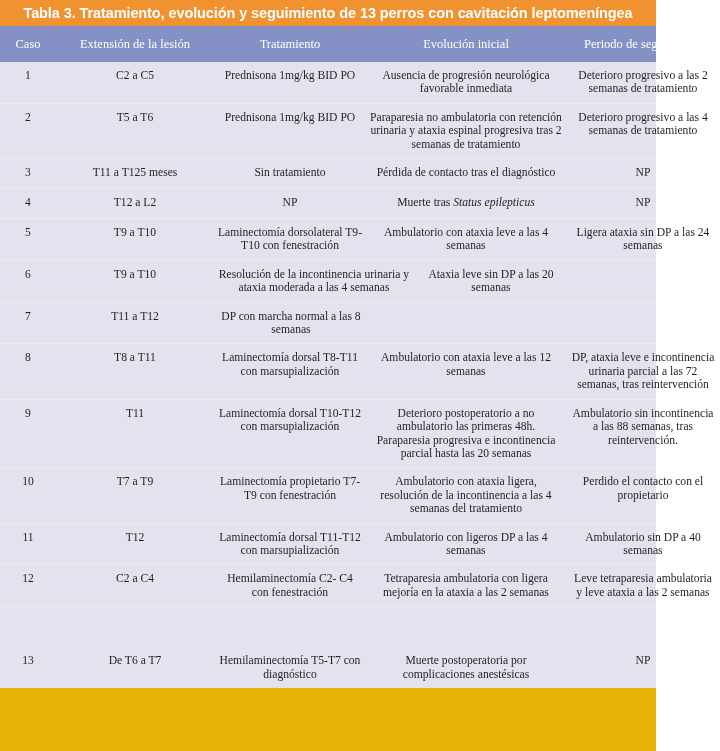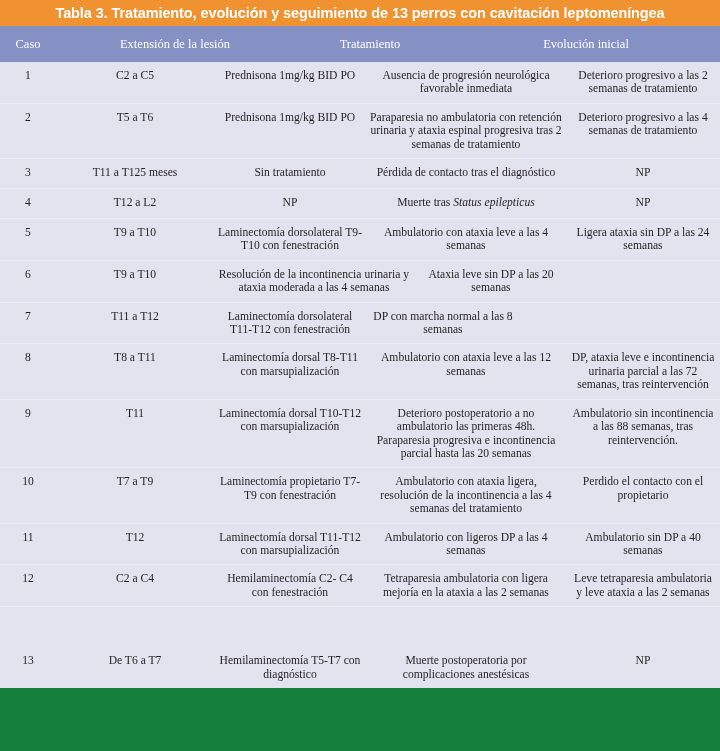--- a/index.html
+++ b/index.html
@@ -16,9 +16,9 @@
   }
 
   .table-wrap {
-    width: 720px;
+    width: 656px;
     height: 751px;
-    background: #15803d;
+    background: #eab308;
     position: relative;
     box-sizing: border-box;
   }

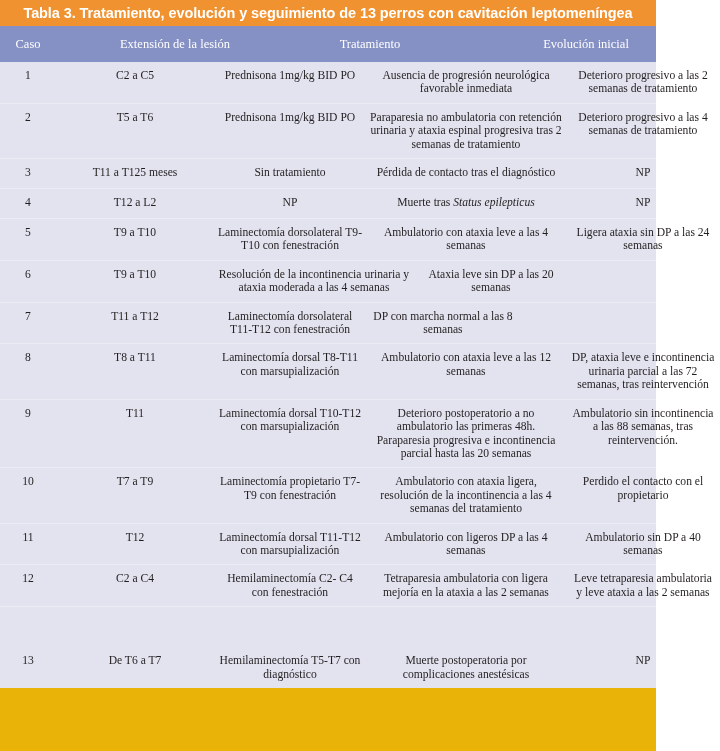--- a/index.html
+++ b/index.html
@@ -49,7 +49,6 @@
     display: flex;
     align-items: center;
     box-sizing: border-box;
-    gap: 40px;
   }
   .table-head .cell {
     font-family: "Liberation Serif", "DejaVu Serif", serif;

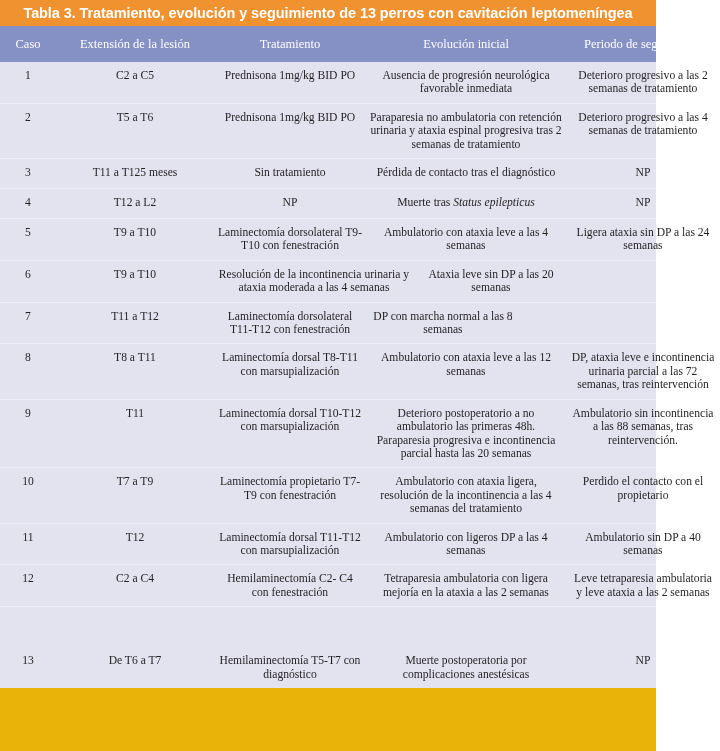--- a/index.html
+++ b/index.html
@@ -155,7 +155,6 @@
       <div class="row">
         <div class="cell c-caso">7</div>
         <div class="cell c-ext">T11 a T12</div>
-        <div class="cell c-trat">Laminectomía dorsolateral T11-T12 con fenestración</div>
         <div class="cell c-seg">DP con marcha normal a las 8 semanas</div>
       </div>
       <div class="row">

